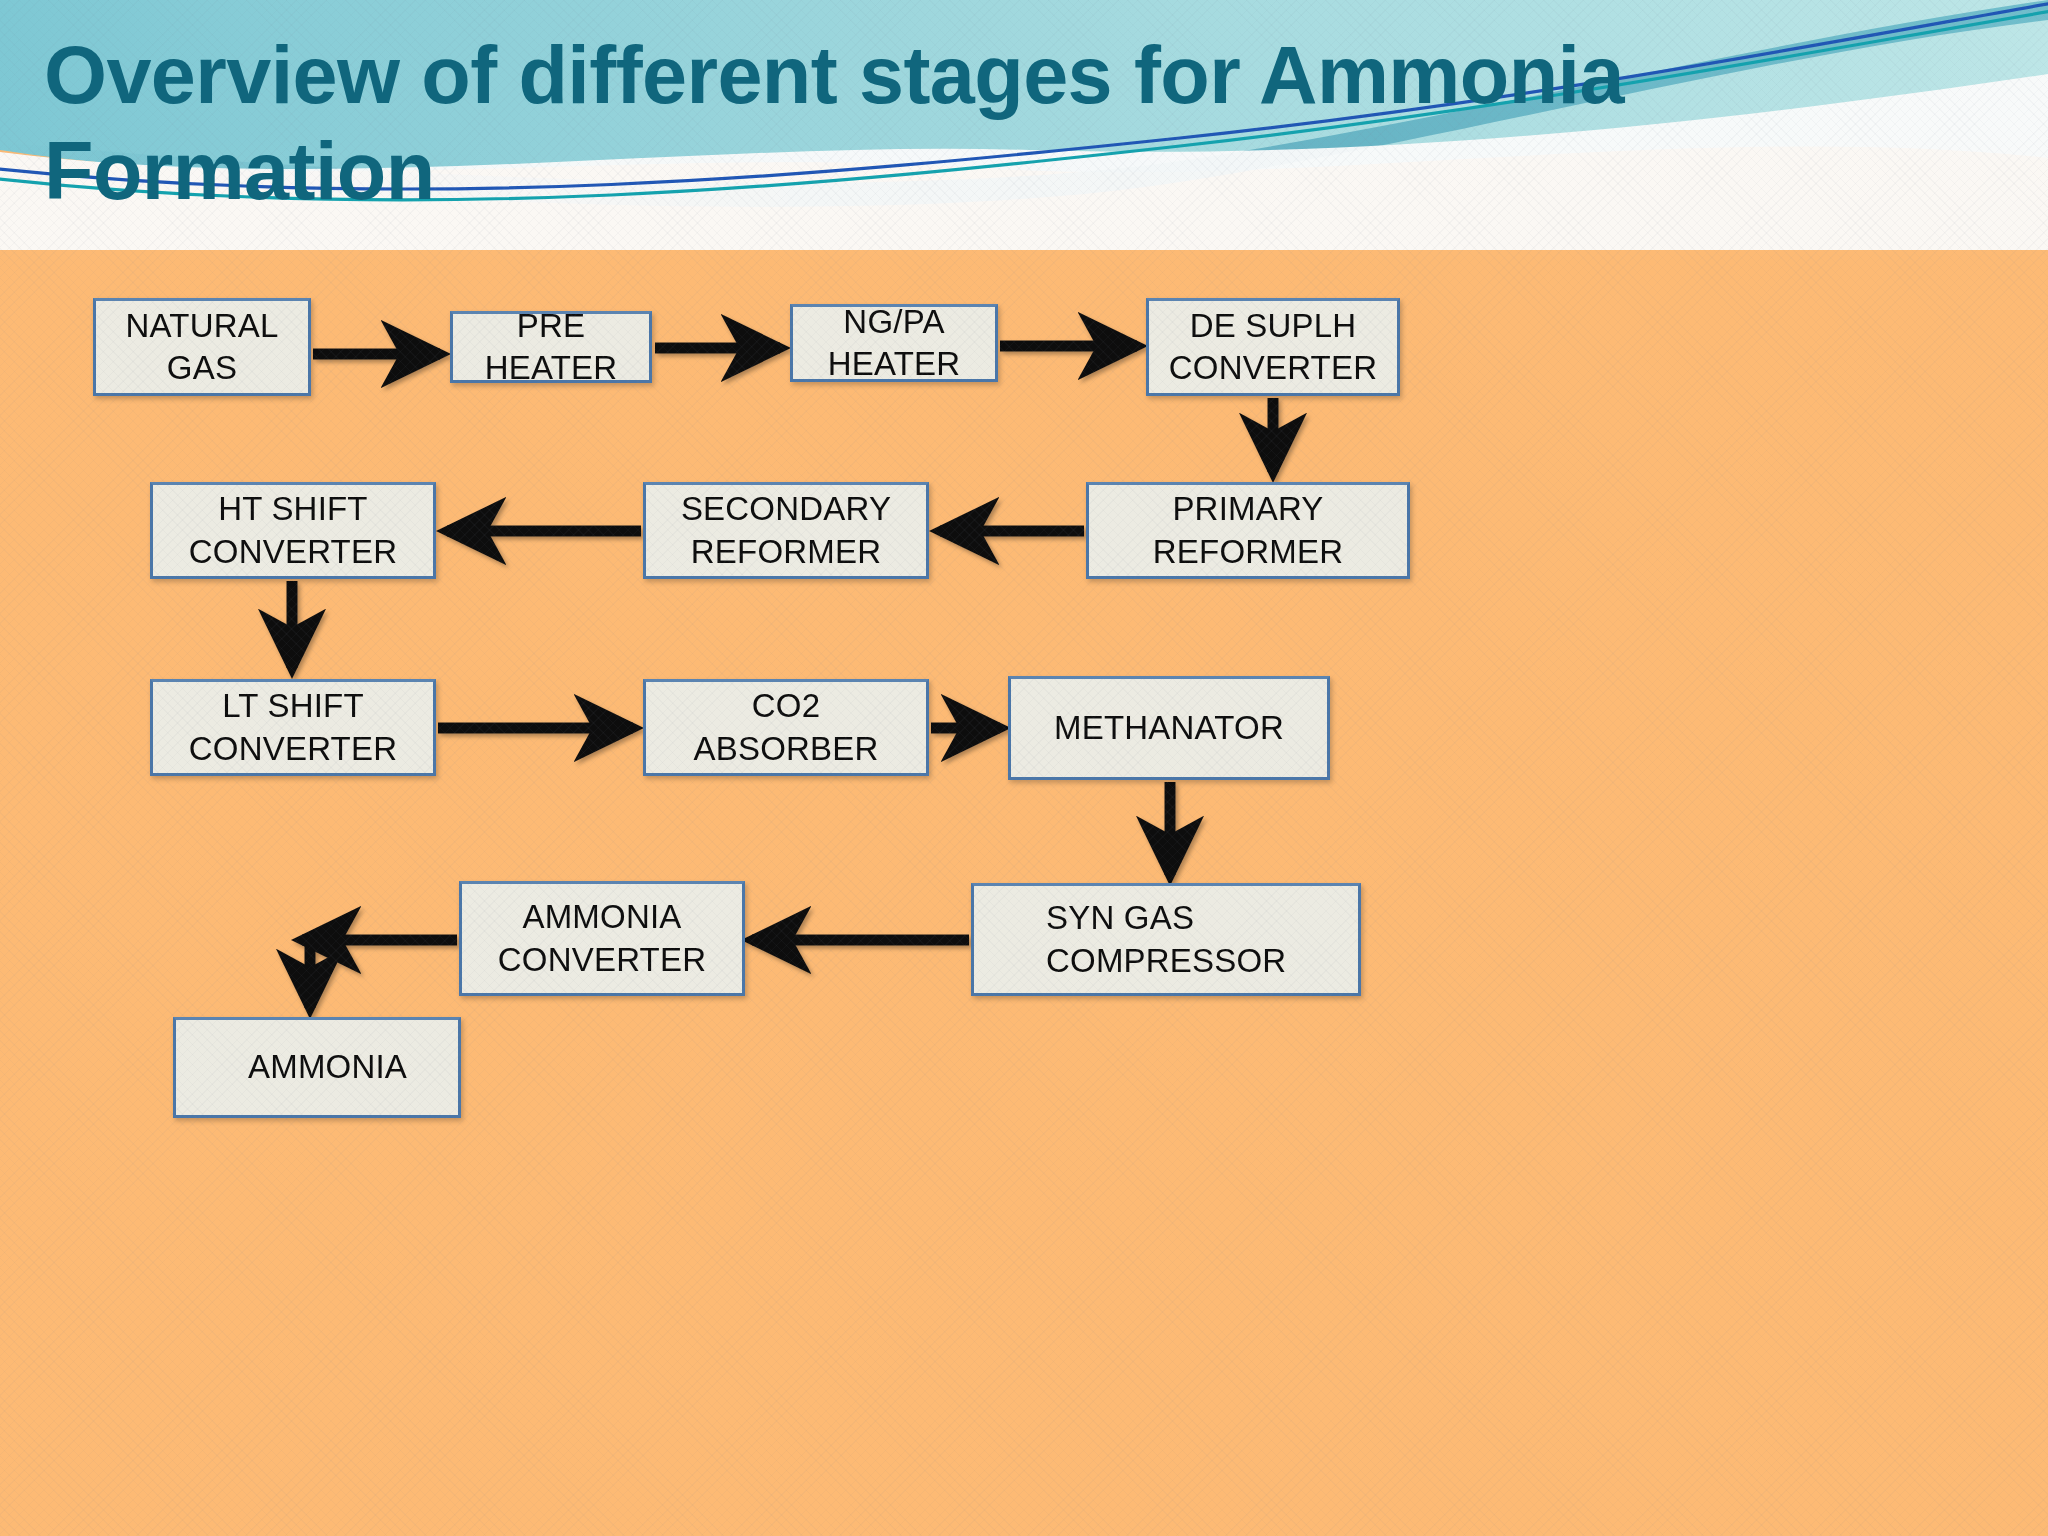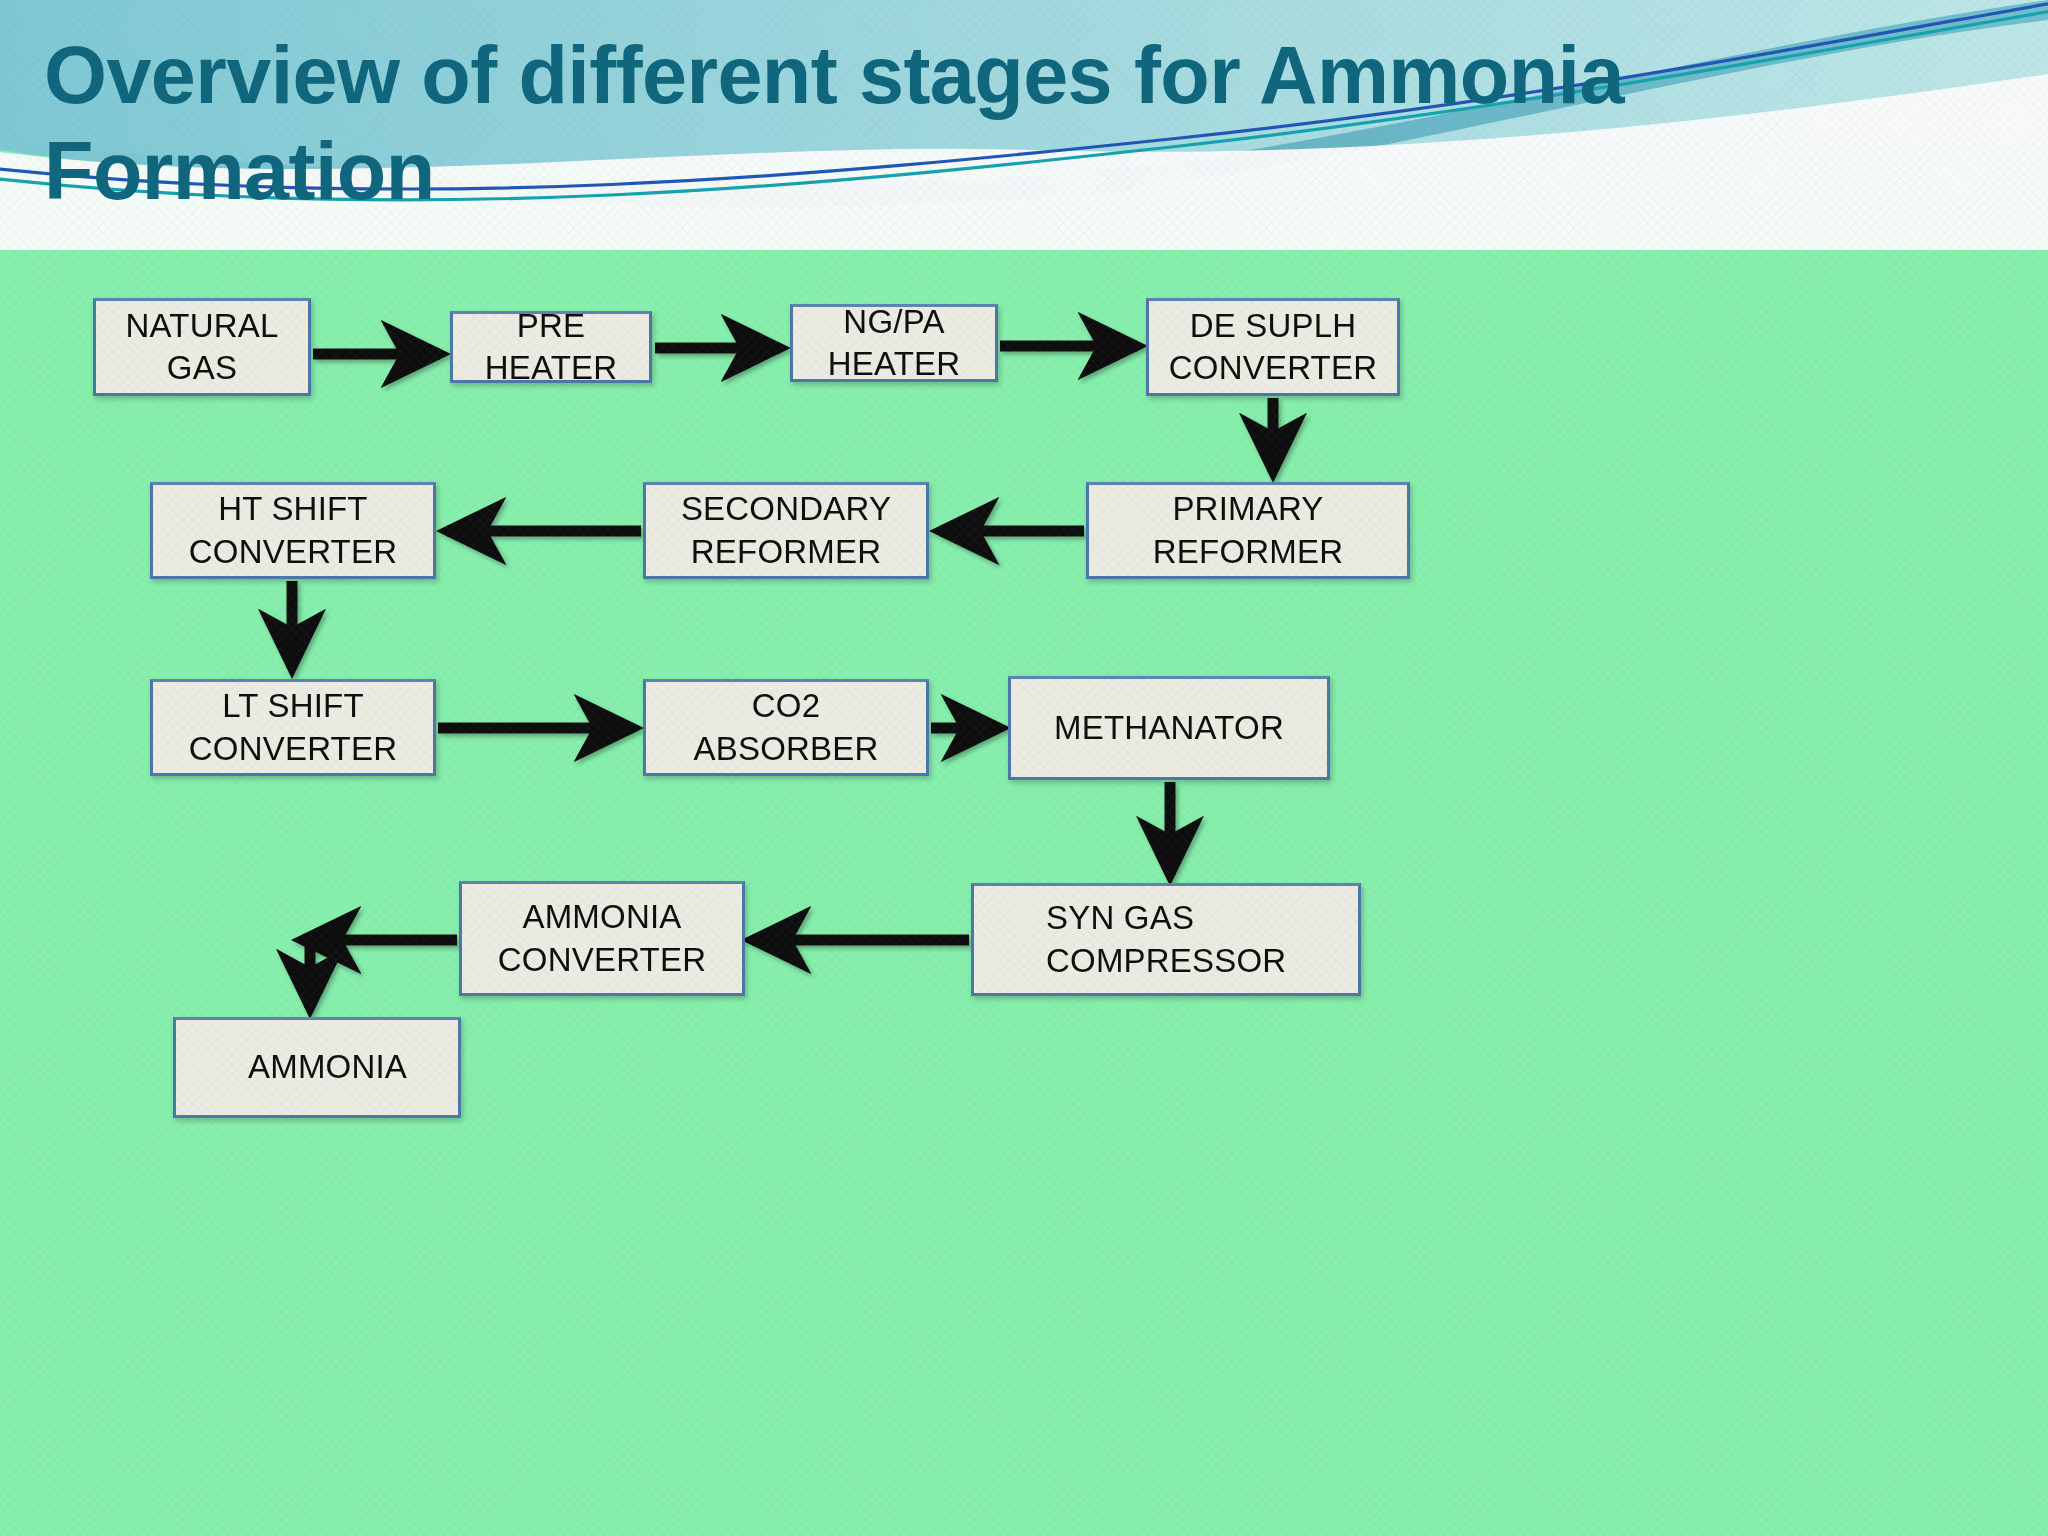--- a/index.html
+++ b/index.html
@@ -12,7 +12,7 @@
     width: 2048px;
     height: 1536px;
     overflow: hidden;
-    background: #86efac;
+    background: #fdba74;
     font-family: "Liberation Sans", sans-serif;
   }
 

